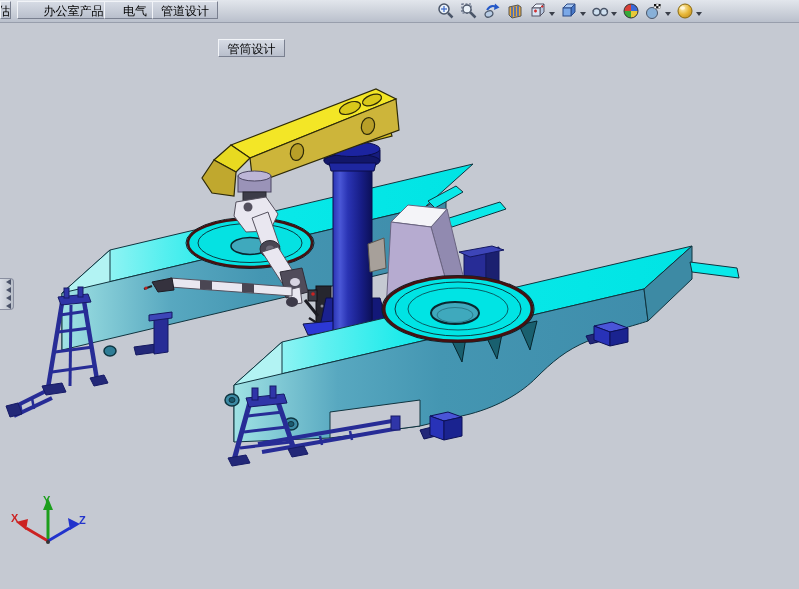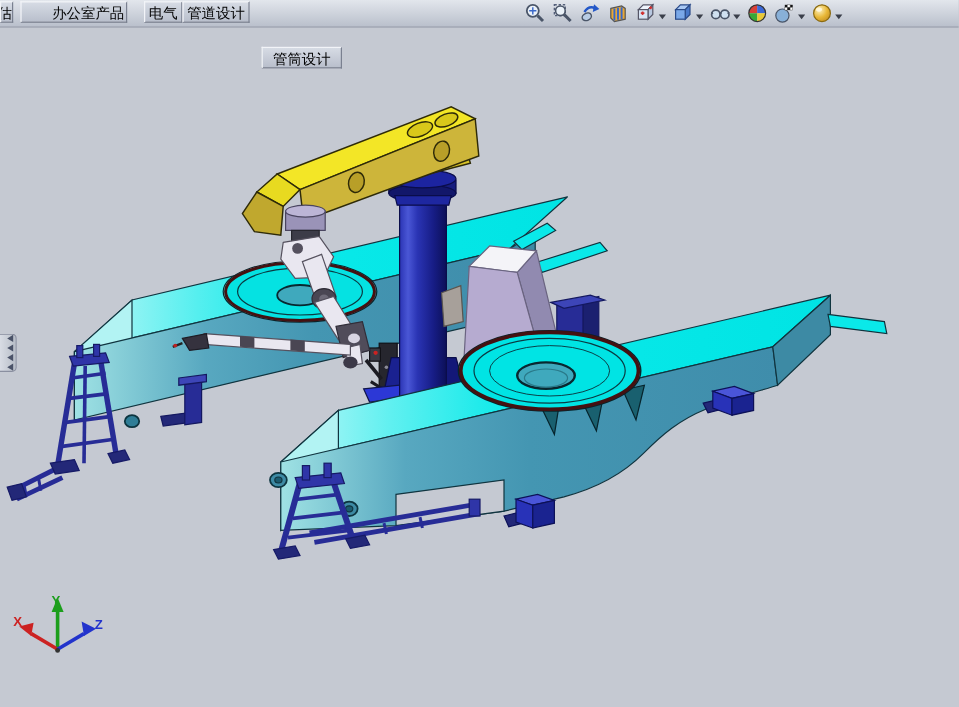--- a/index.html
+++ b/index.html
@@ -23,7 +23,7 @@
   }
   #tab-partial{left:0;width:11px;display:flex;justify-content:flex-end;}
   #tab-office{left:17px;width:89px;padding-left:24px;}
-  #tab-electrical{left:120px;width:32px;}
+  #tab-electrical{left:104px;width:62px;}
   #tab-piping{left:152px;width:56px;}
   #tab-tubing{left:218px;width:67px;margin-top:38px;}
   #hud-icons{

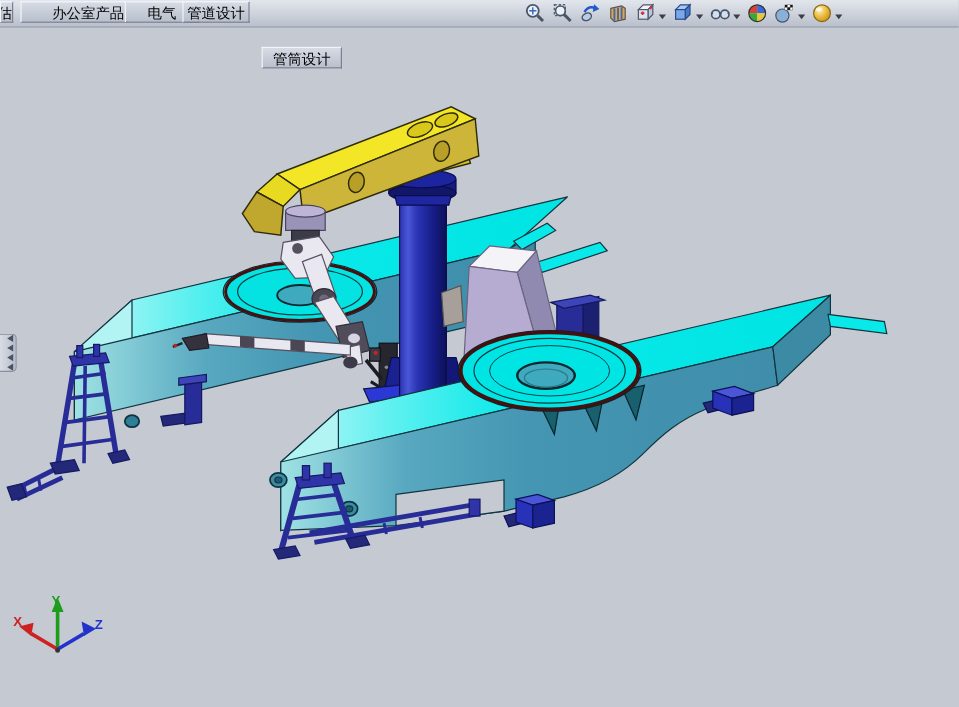--- a/index.html
+++ b/index.html
@@ -24,7 +24,7 @@
   #tab-partial{left:0;width:11px;display:flex;justify-content:flex-end;}
   #tab-office{left:17px;width:89px;padding-left:24px;}
   #tab-electrical{left:104px;width:62px;}
-  #tab-piping{left:152px;width:56px;}
+  #tab-piping{left:152px;width:66px;}
   #tab-tubing{left:218px;width:67px;margin-top:38px;}
   #hud-icons{
     position:absolute;left:437px;top:2px;height:18px;

